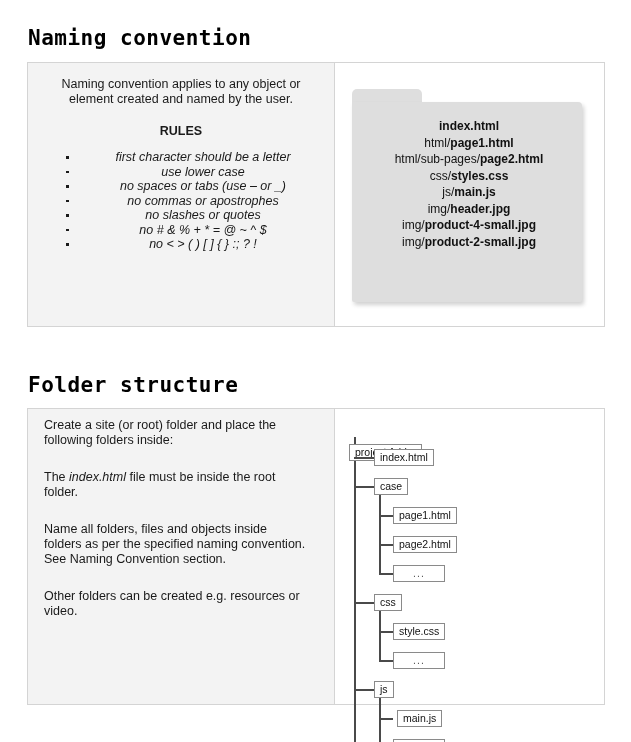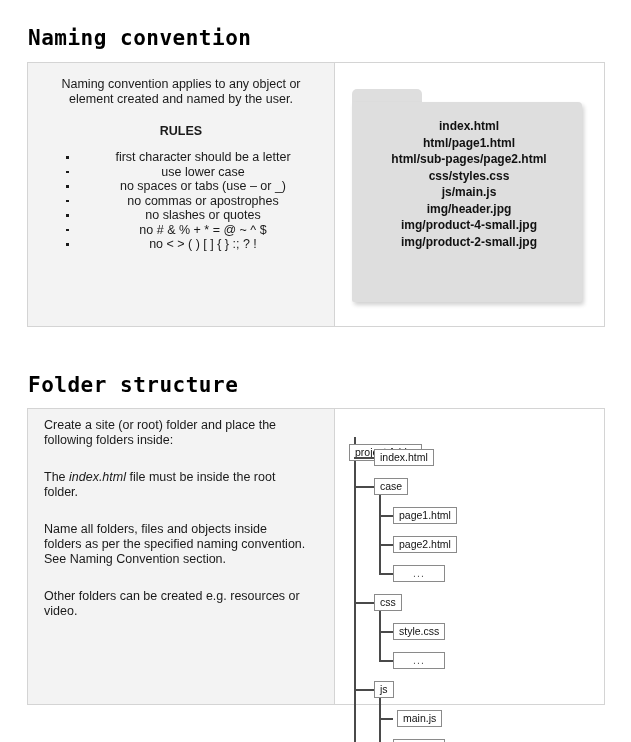--- a/index.html
+++ b/index.html
@@ -120,7 +120,7 @@
     color:#111;
     white-space:nowrap;
   }
-  .file-line .dir { font-weight:bold; }
+  .file-line .dir { font-weight:normal; }
   .file-line .name { font-weight:bold; }
 
   

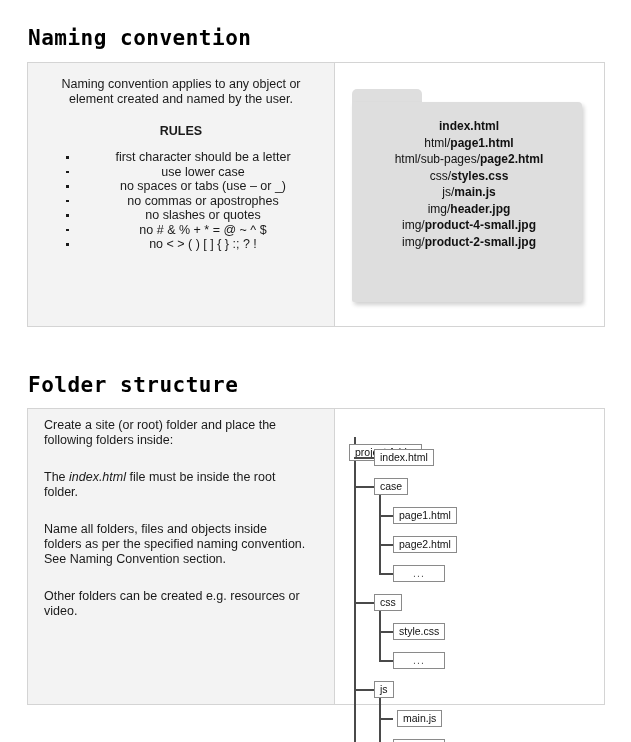--- a/index.html
+++ b/index.html
@@ -56,6 +56,7 @@
     list-style:none;
     margin:12px 0 0 0;
     padding:0 0 0 18px;
+    font-style:italic;
   }
   ul.rules-list li {
     font-size:12.5px;

